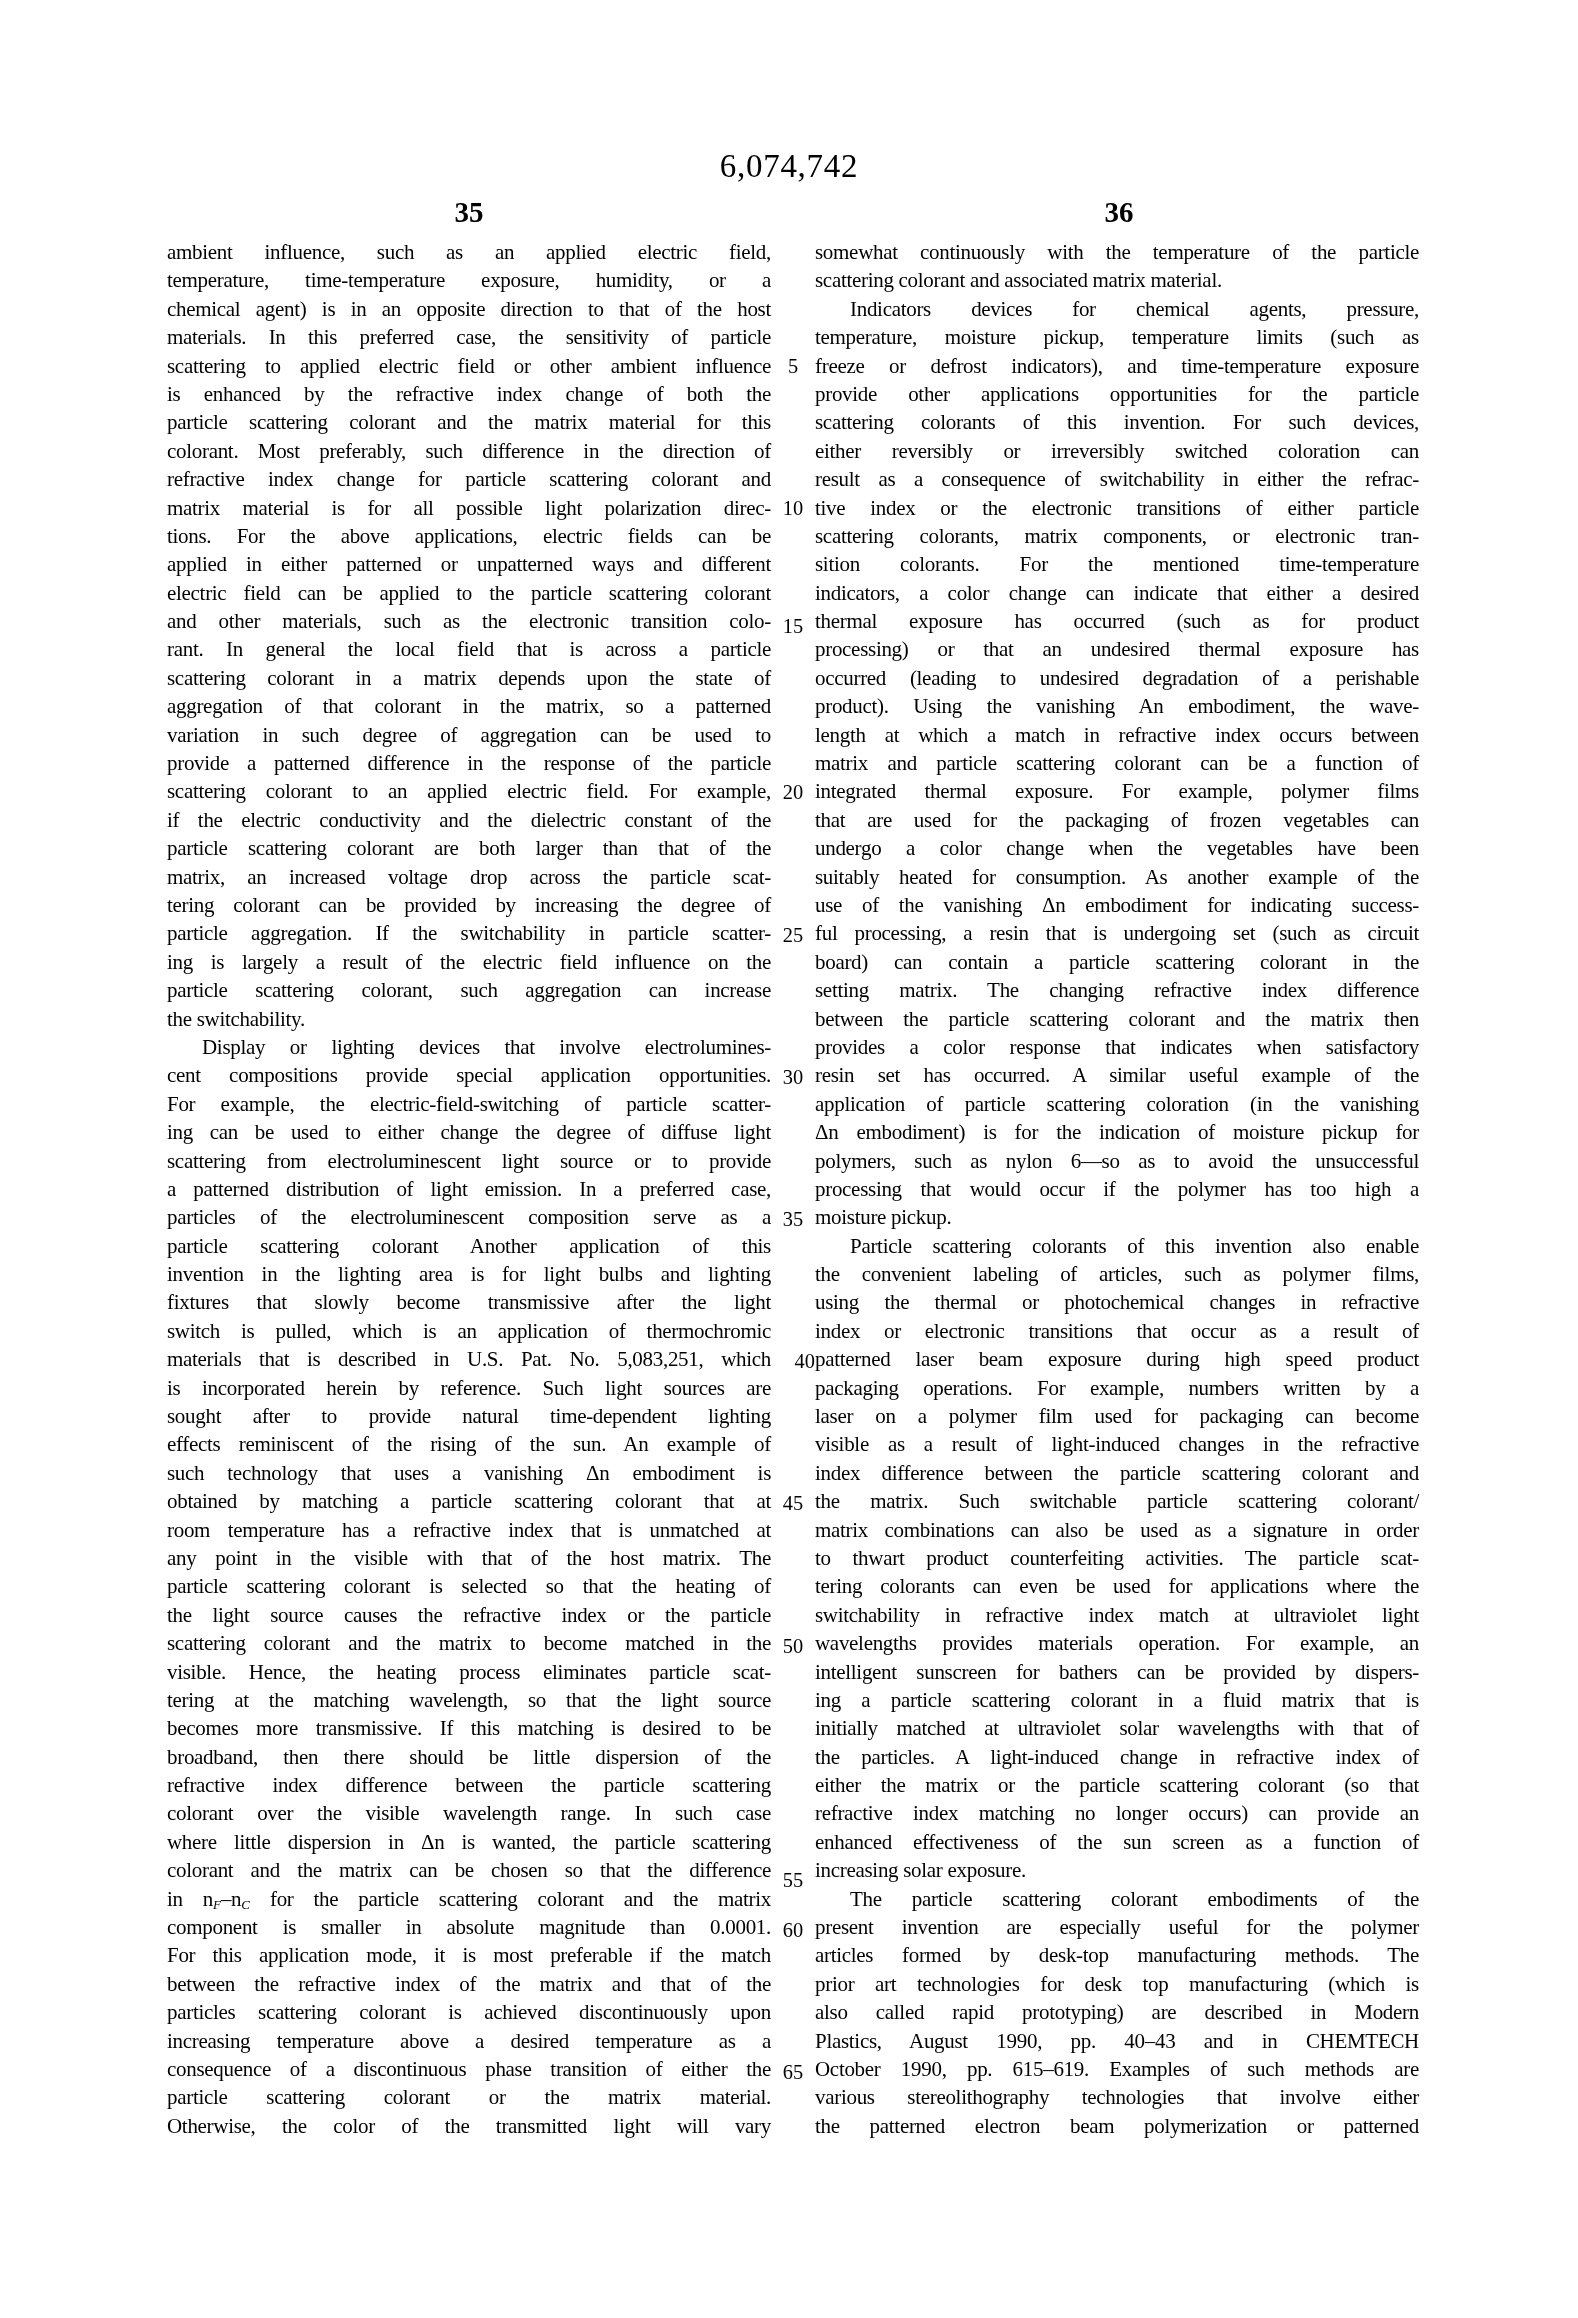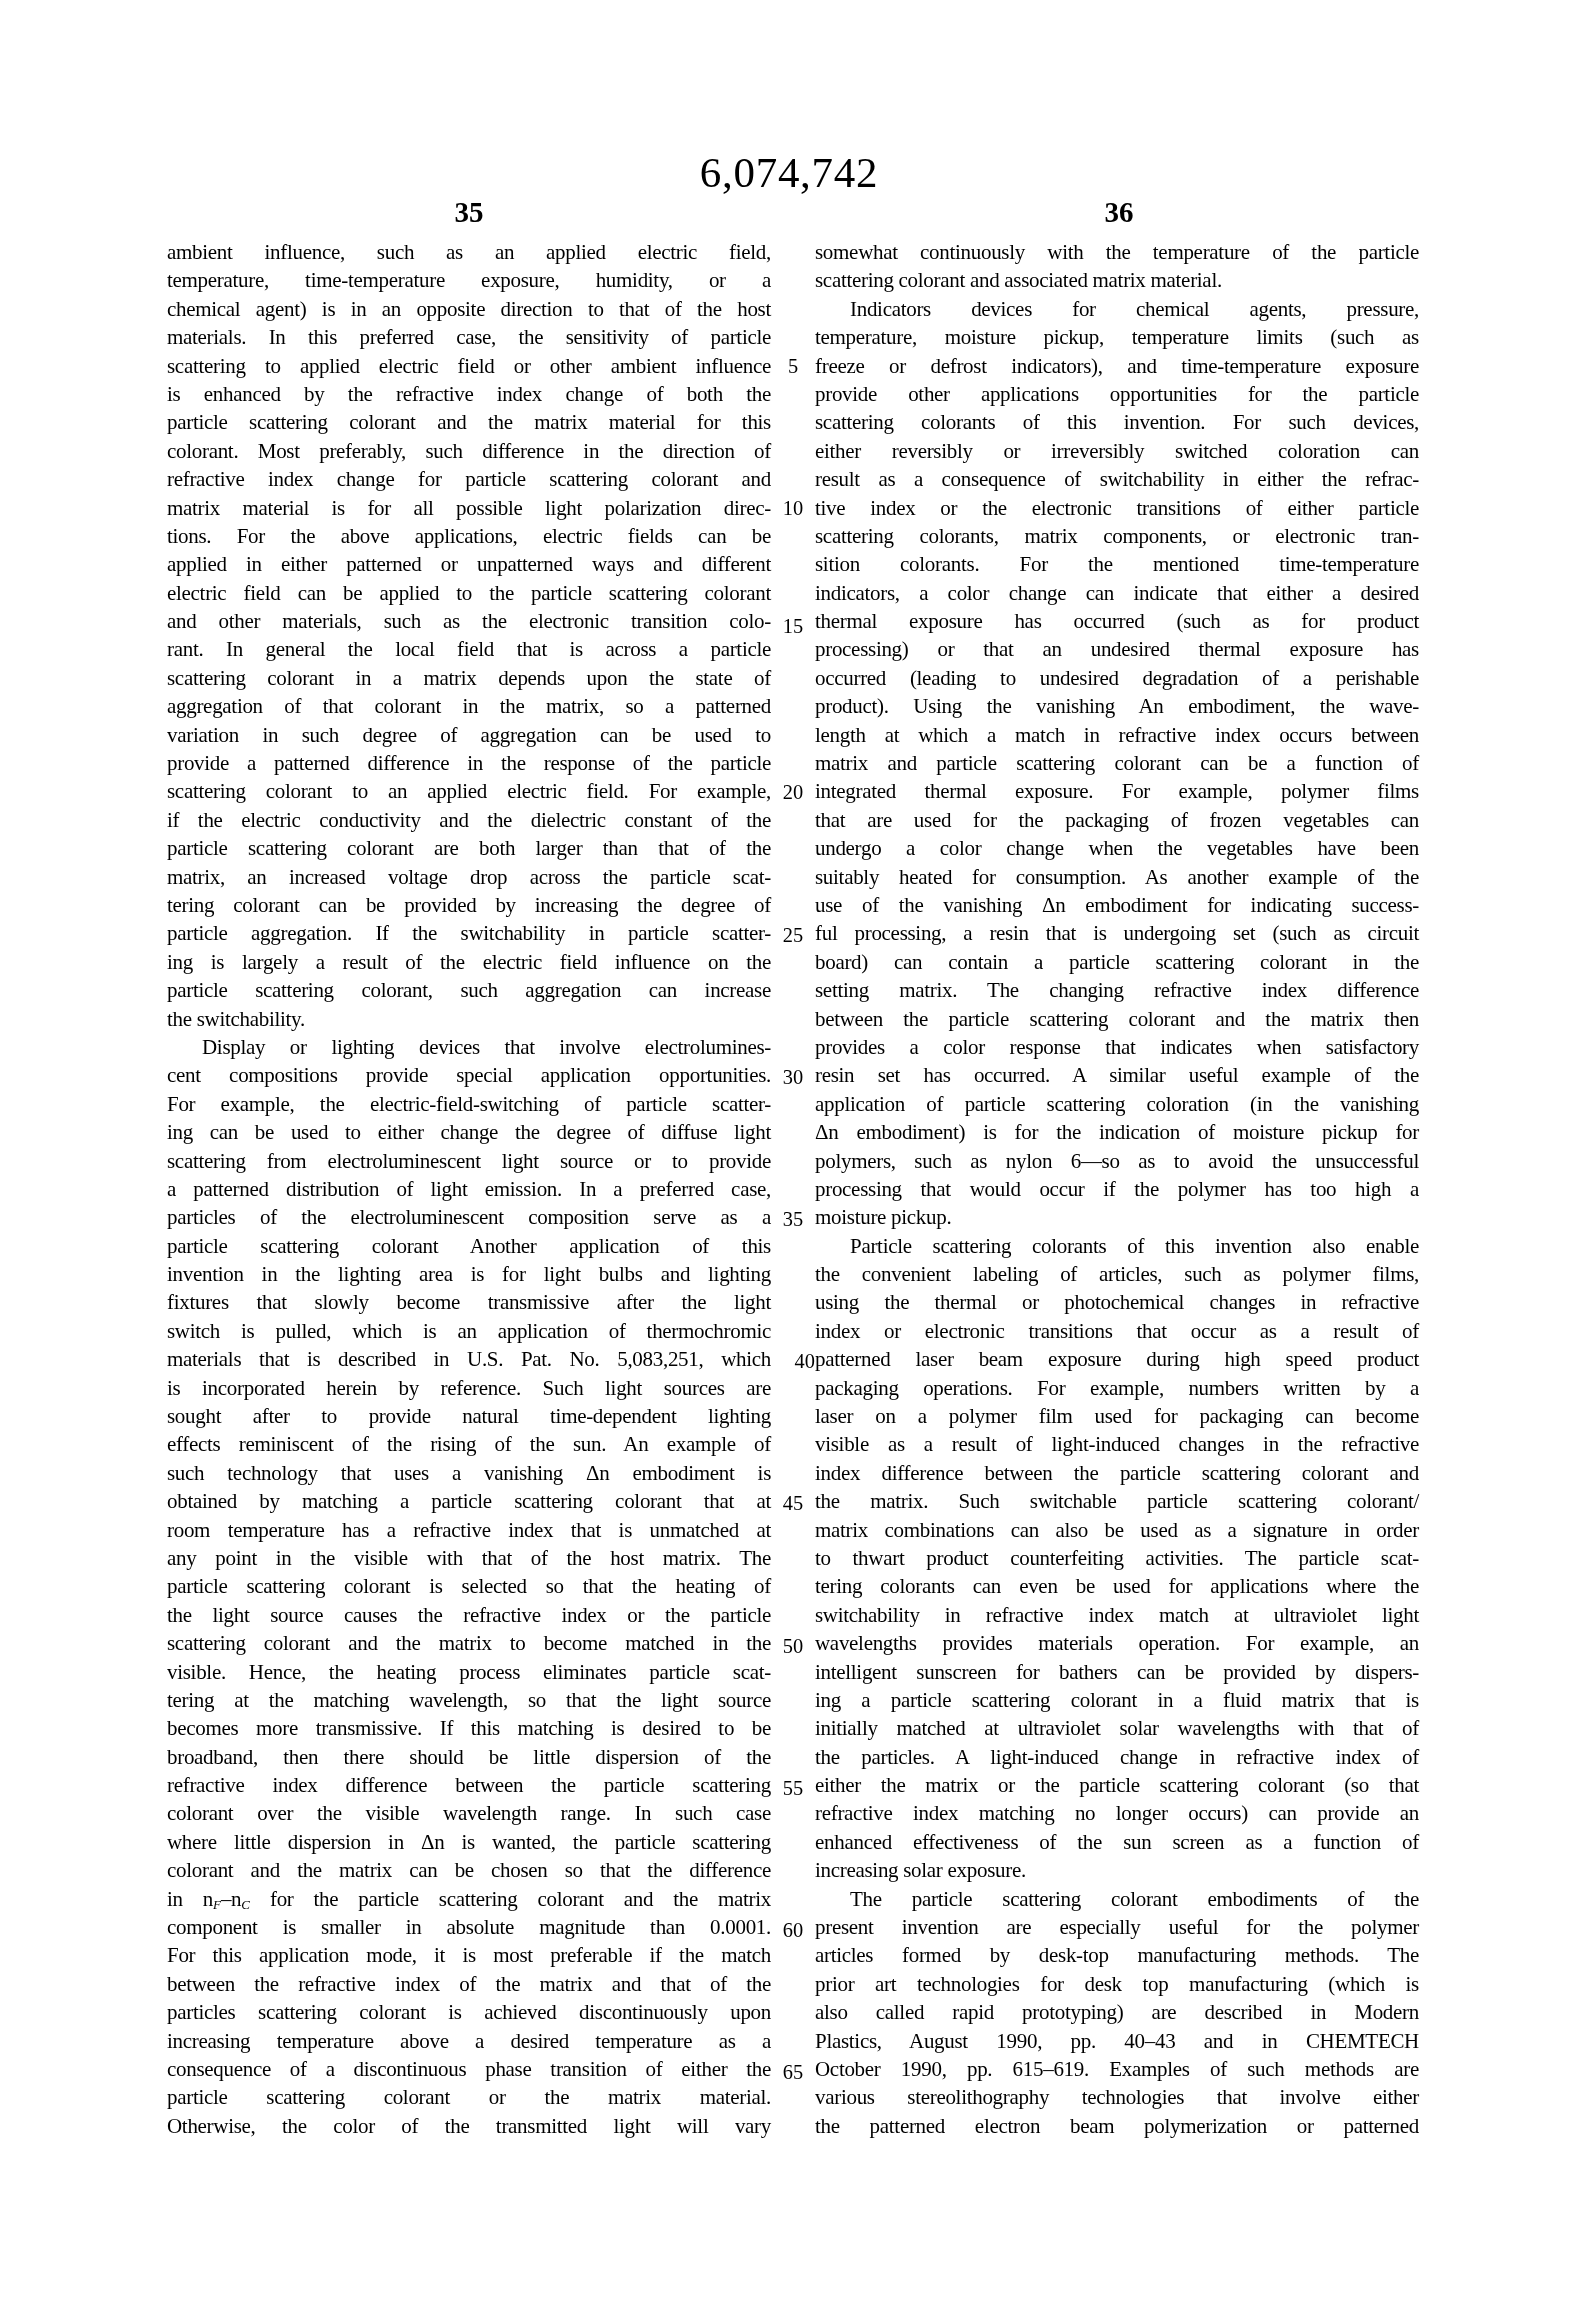--- a/index.html
+++ b/index.html
@@ -18,7 +18,7 @@
     left: 0;
     width: 100%;
     text-align: center;
-    font-size: 43px;
+    font-size: 33px;
     letter-spacing: 0.7px;
   }
   .col-number {

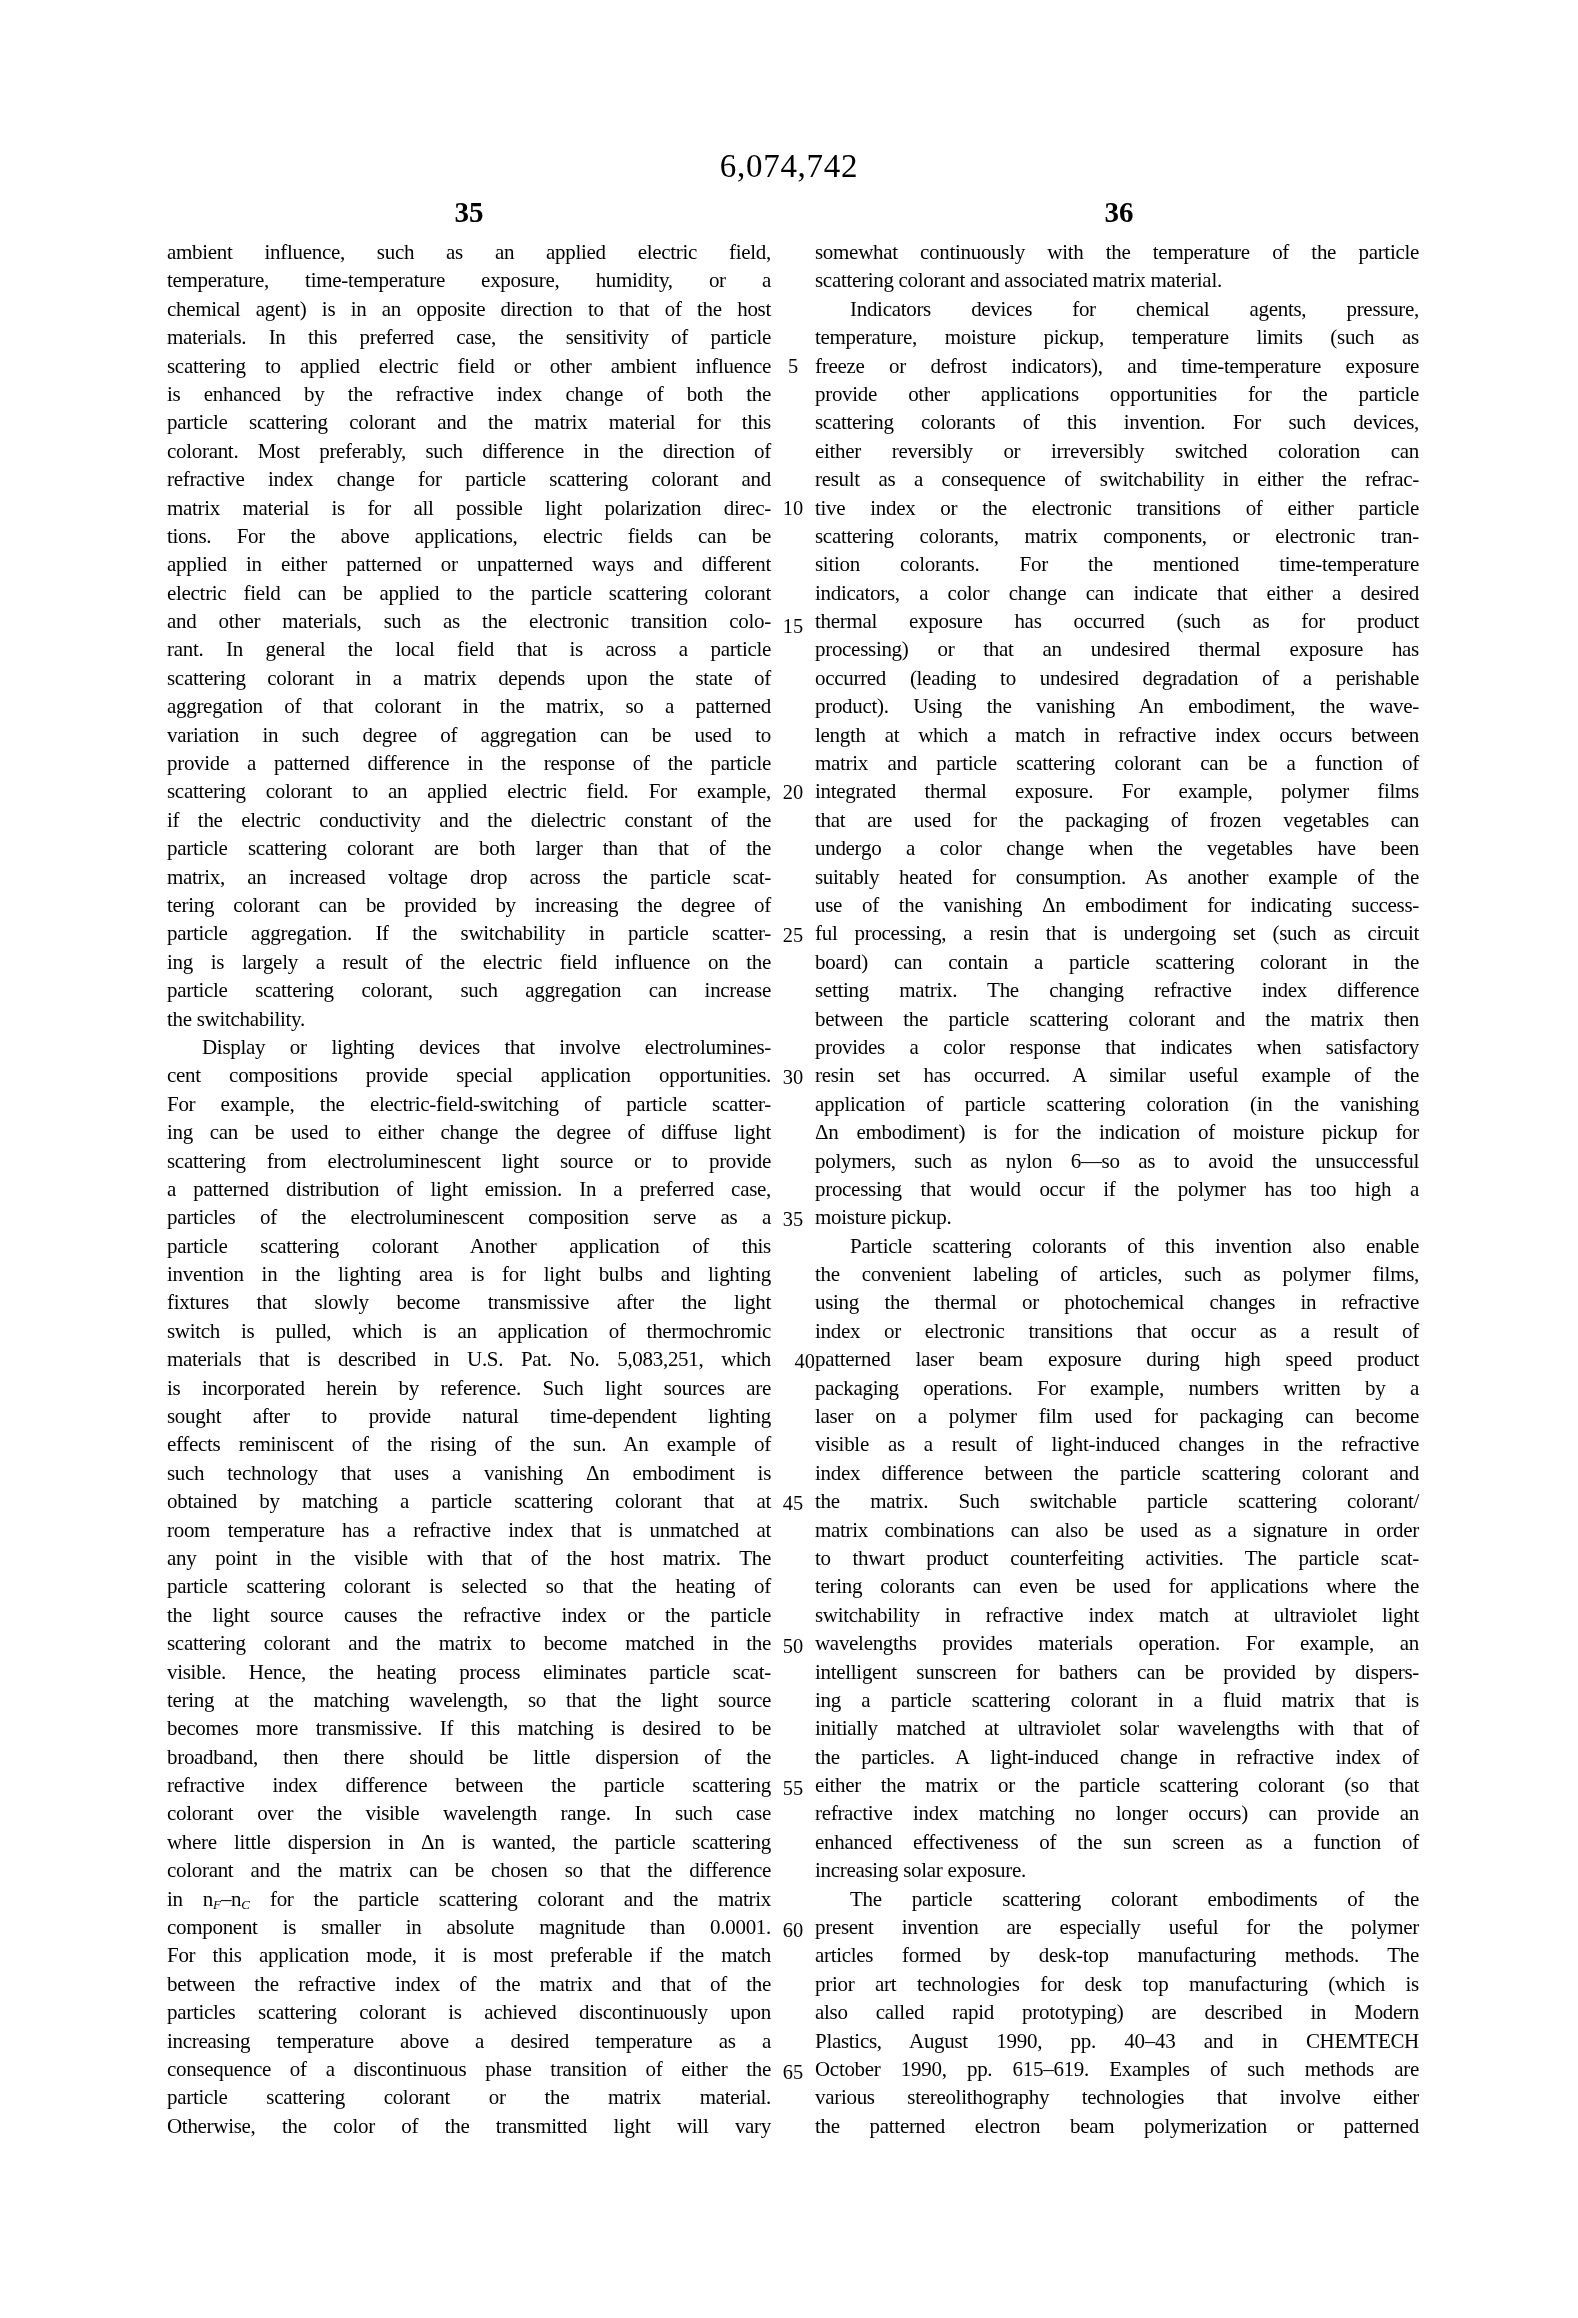--- a/index.html
+++ b/index.html
@@ -224,7 +224,7 @@
     <div class="gutter-num" style="top: 1347px; text-align: right;">40</div>
     <div class="gutter-num" style="top: 1489px;">45</div>
     <div class="gutter-num" style="top: 1632px;">50</div>
-    <div class="gutter-num" style="top: 1774px;">55</div>
+    <div class="gutter-num" style="top: 1866px;">55</div>
     <div class="gutter-num" style="top: 1916px;">60</div>
     <div class="gutter-num" style="top: 2058px;">65</div>
   </div>

